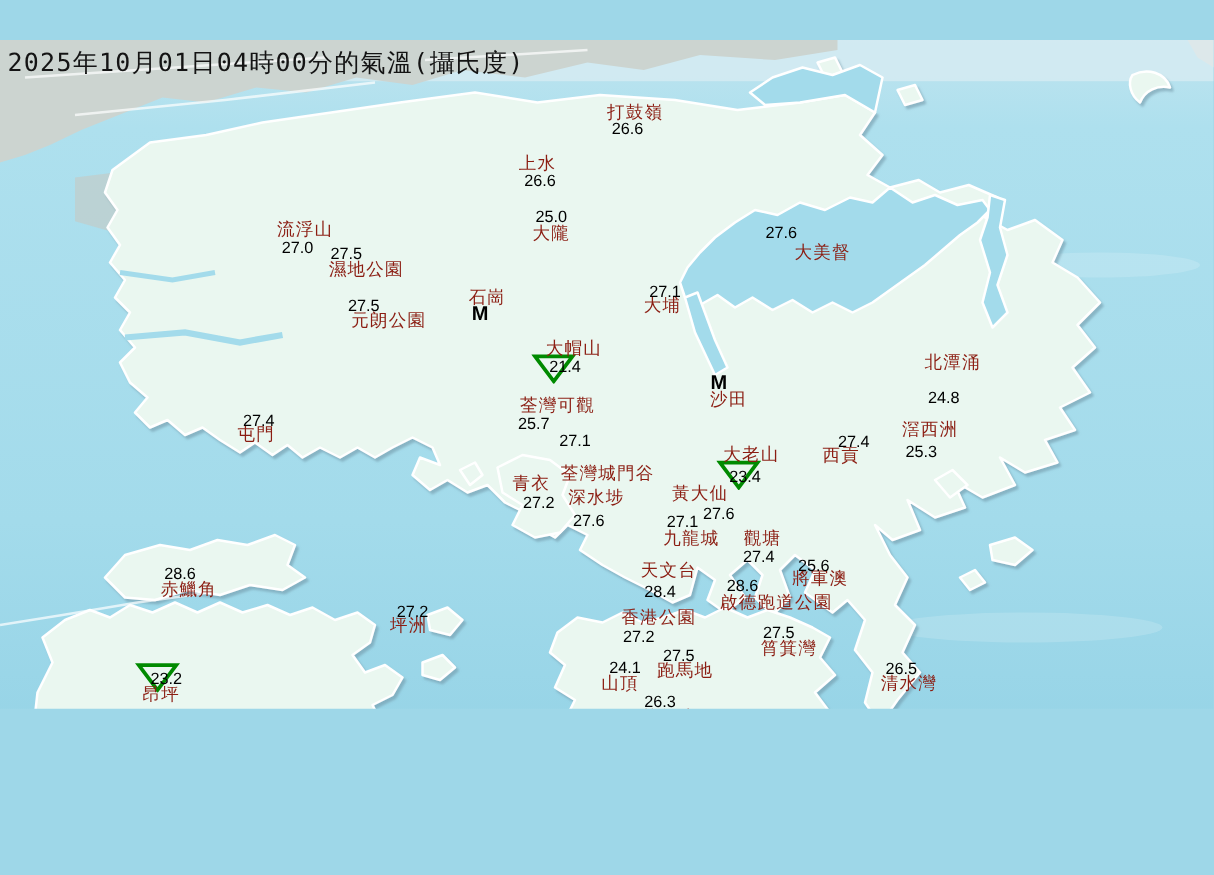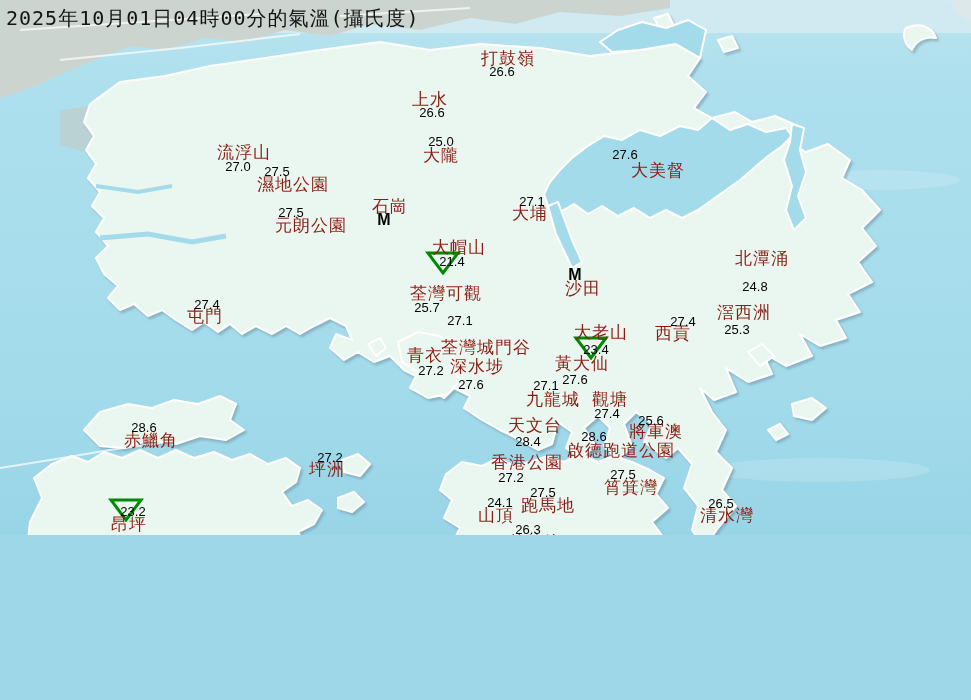--- a/index.html
+++ b/index.html
@@ -4,7 +4,7 @@
 <style>
   html,body{margin:0;padding:0;background:#9ed7e8;}
   #app{position:relative;width:971px;height:535px;overflow:hidden;
-       font-family:"Liberation Sans","DejaVu Sans",sans-serif;}
+       font-family:"Liberation Sans","DejaVu Sans",sans-serif;margin-top:32px;}
   #map{position:absolute;left:0;top:0;z-index:0;}
   .coast{stroke:#ffffff;stroke-width:2;stroke-linejoin:round;}
   #title{position:absolute;left:6px;top:5px;z-index:10;

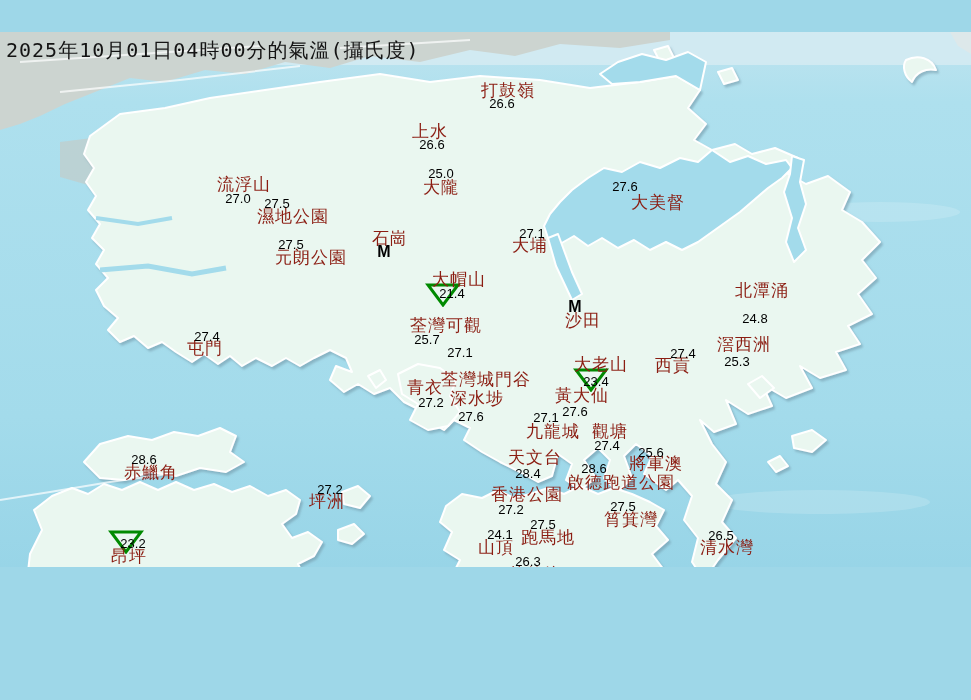--- a/index.html
+++ b/index.html
@@ -12,7 +12,7 @@
          font-size:20px;letter-spacing:1px;color:var(--title,#111);z-index:10;}
   .st-name{position:absolute;z-index:6;transform:translate(-50%,-50%);
            white-space:nowrap;font-family:Liberation Sans, sans-serif;
-           font-size:17px;letter-spacing:1px;color:var(--station-name,#8b1d12);}
+           font-size:14px;letter-spacing:1px;color:var(--station-name,#8b1d12);}
   .st-val{position:absolute;z-index:7;transform:translate(-50%,-50%);
           white-space:nowrap;font-family:"Liberation Sans",sans-serif;
           font-size:13px;color:var(--station-value,#000);}

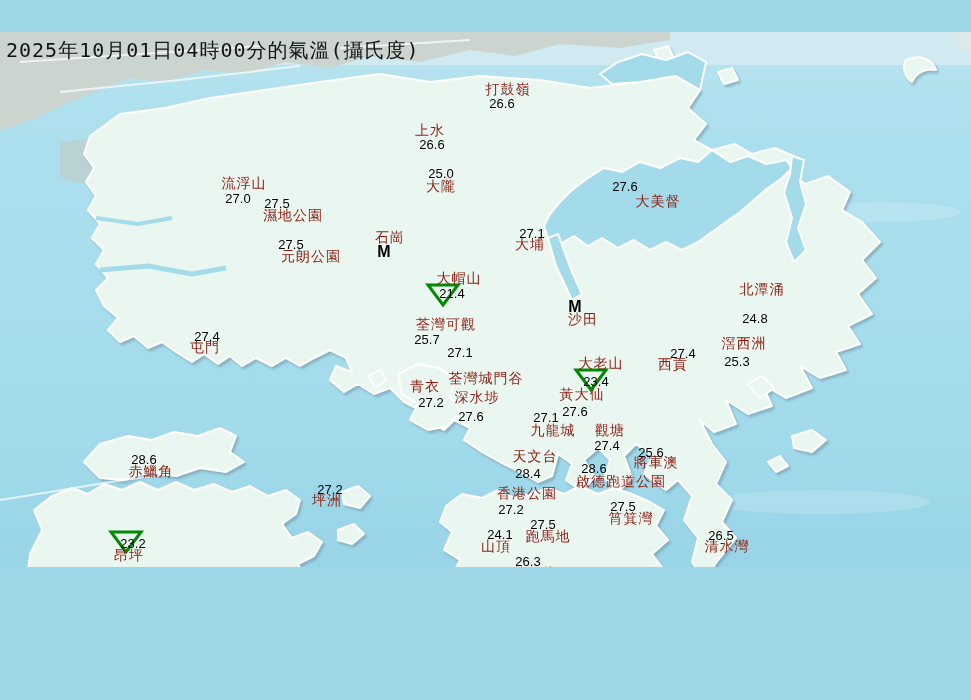--- a/index.html
+++ b/index.html
@@ -220,7 +220,7 @@
       <div class="st-val" style="left: 431px; top: 370px;">27.2</div>
       <div class="st-name" style="left: 477px; top: 366px;">深水埗</div>
       <div class="st-val" style="left: 471px; top: 384px;">27.6</div>
-      <div class="st-name" style="left: 582px; top: 363px;">黃大仙</div>
+      <div class="st-name" style="left: 560px; top: 363px;">黃大仙</div>
       <div class="st-val" style="left: 575px; top: 379px;">27.6</div>
       <div class="st-name" style="left: 553px; top: 399px;">九龍城</div>
       <div class="st-val" style="left: 546px; top: 385px;">27.1</div>

